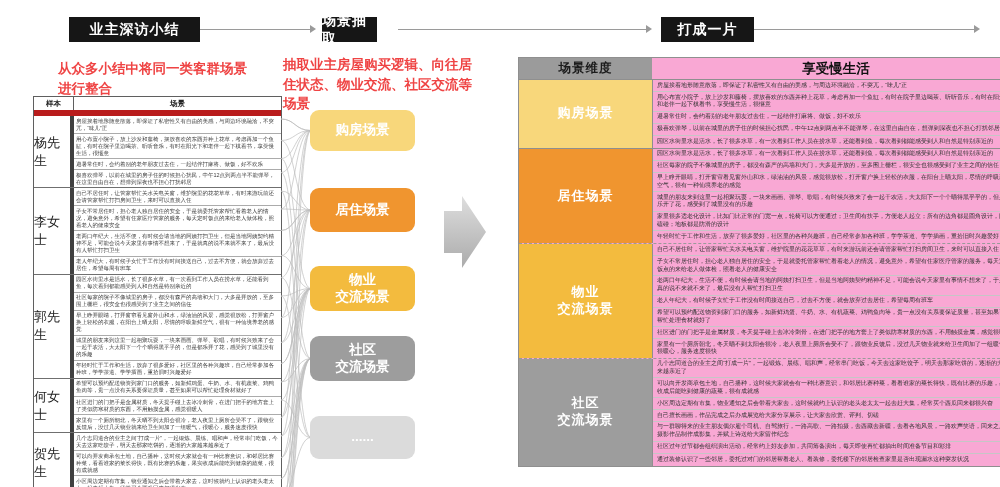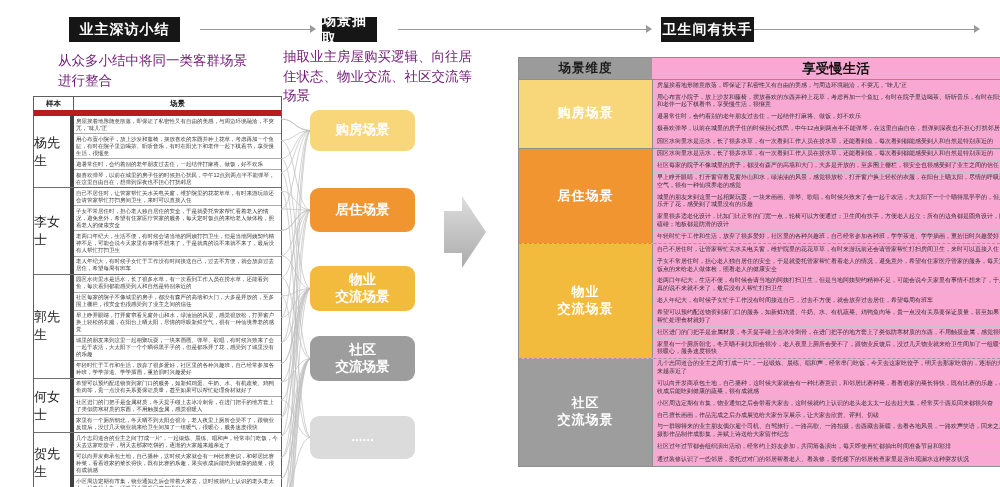--- a/index.html
+++ b/index.html
@@ -50,7 +50,7 @@
 </head>
 <body>
 
-<div class="stage" style="left:69px;width:111px;">业主深访小结</div>
+<div class="stage" style="left:69px;width:131px;">业主深访小结</div>
 <div class="hline" style="left:200px;width:114px;"></div>
 <div class="ah" style="left:310px;"></div>
 <div class="stage" style="left:322px;width:55px;">场景抽取</div>

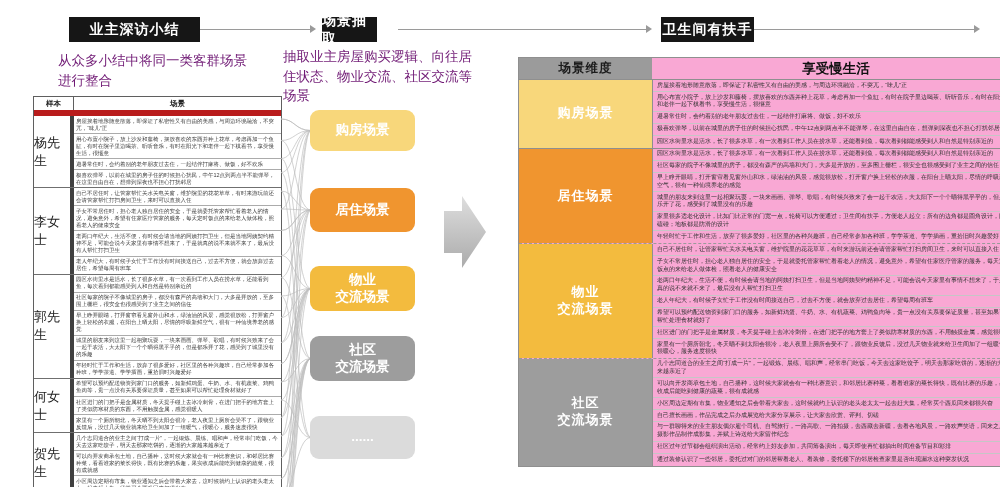--- a/index.html
+++ b/index.html
@@ -56,7 +56,7 @@
 <div class="stage" style="left:322px;width:55px;">场景抽取</div>
 <div class="hline" style="left:398px;width:252px;"></div>
 <div class="ah" style="left:646px;"></div>
-<div class="stage" style="left:661px;width:93px;">卫生间有扶手</div>
+<div class="stage" style="left:661px;width:93px;">打成一片</div>
 <div class="hline" style="left:754px;width:222px;"></div>
 <div class="ah" style="left:974px;"></div>
 

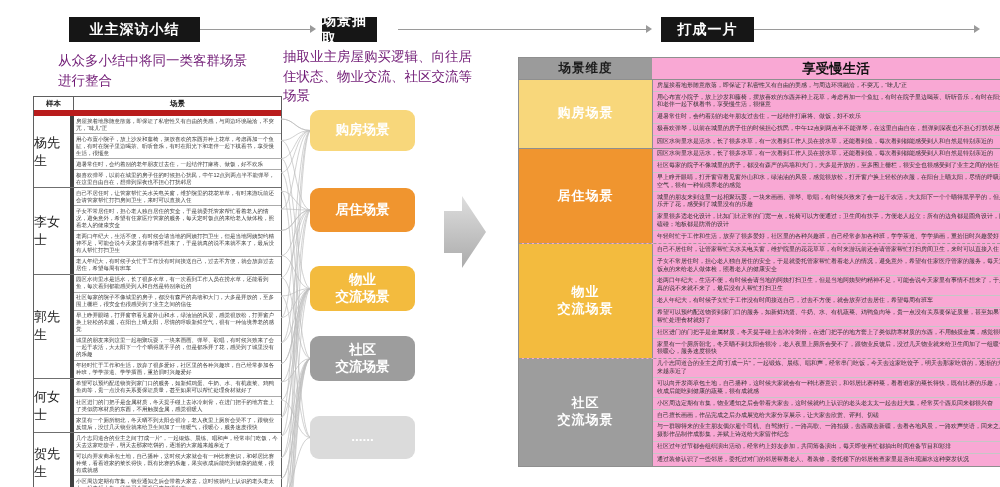--- a/index.html
+++ b/index.html
@@ -12,7 +12,7 @@
   .hline{position:absolute;top:29px;height:1px;background:#9a9a9a;}
   .ah{position:absolute;top:25px;width:0;height:0;border-left:6px solid #9a9a9a;
       border-top:4px solid transparent;border-bottom:4px solid transparent;}
-  .desc{position:absolute;font-size:13.5px;color:#701a75;line-height:1.45;font-weight:400;}
+  .desc{position:absolute;font-size:13.5px;color:#ef4444;line-height:1.45;font-weight:700;margin-top:8px;}
   
   .lt{position:absolute;left:33px;top:96px;width:249px;border:1px solid #5f5f5f;background:#fff;box-sizing:border-box;}
   .lt-header{display:flex;border-bottom:6px solid #b91c1c;height:13px;font-size:7.5px;font-weight:bold;color:#222;}

